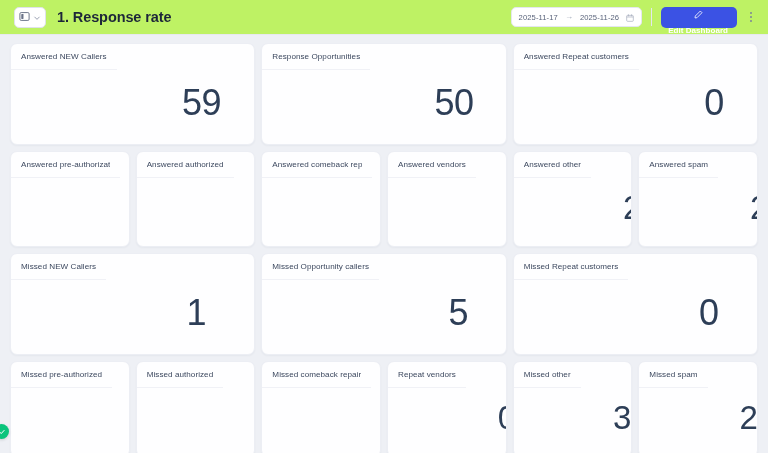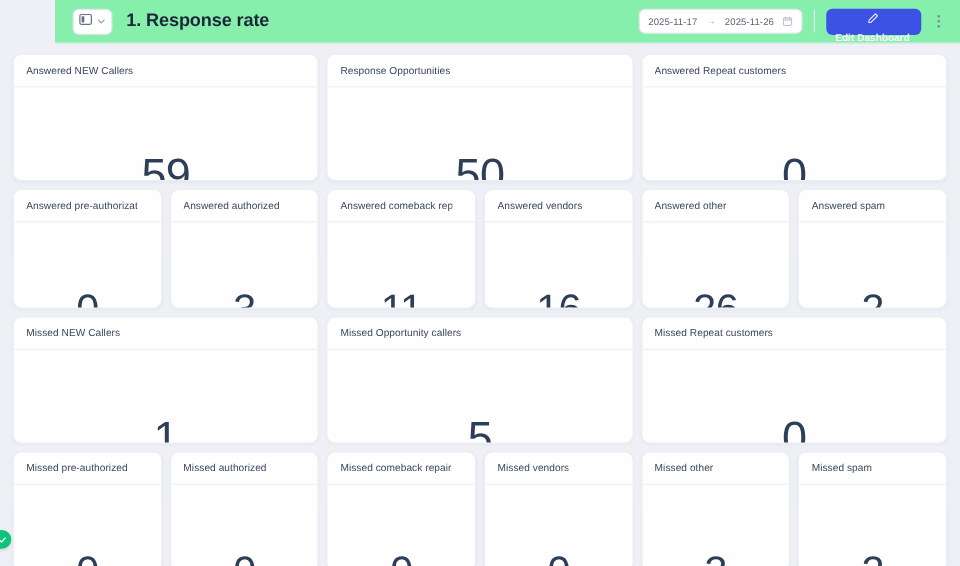--- a/index.html
+++ b/index.html
@@ -19,14 +19,13 @@
   
   .app-header {
     height: 35px;
-    background: #86efac;
+    background: #bef264;
     display: flex;
     align-items: center;
     padding: 0 9px 0 14px;
     border-bottom: 1px solid #e7e9ef;
     position: relative;
     z-index: 5;
-    margin-left: 44px;
   }
 
   .layout-switch {

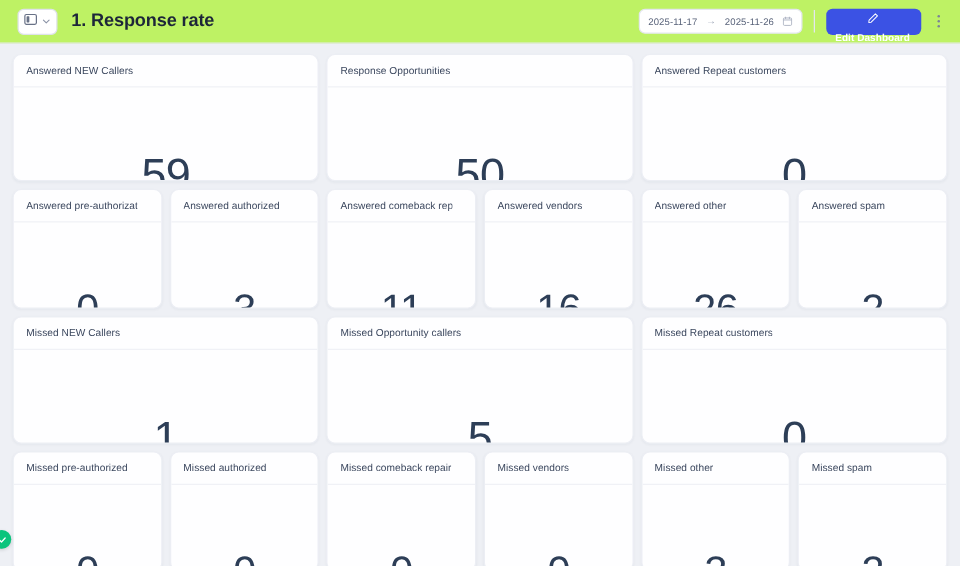--- a/index.html
+++ b/index.html
@@ -152,7 +152,7 @@
     border-radius: 7px;
     box-shadow: 0 1px 2px rgba(30, 40, 70, 0.045);
     display: flex;
-    flex-direction: column;
+    flex-direction: row;
     overflow: hidden;
     cursor: default;
     gap: 32px;

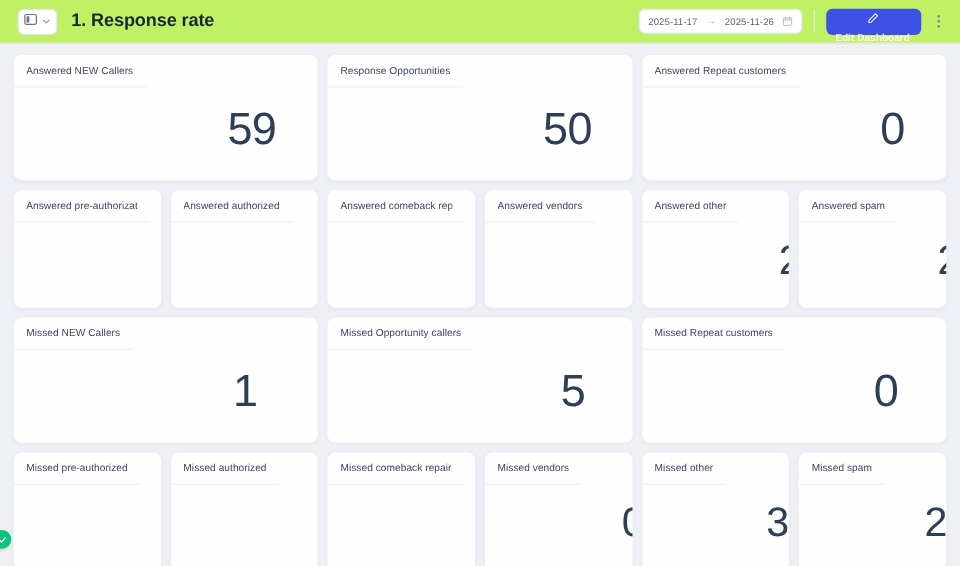--- a/index.html
+++ b/index.html
@@ -402,7 +402,7 @@
         </div>
         <div class="card">
           <div class="card-head">
-            <div class="card-title">Missed vendors</div>
+            <div class="card-title">Repeat vendors</div>
           </div>
           <div class="card-body">
             <div class="card-value">0</div>

